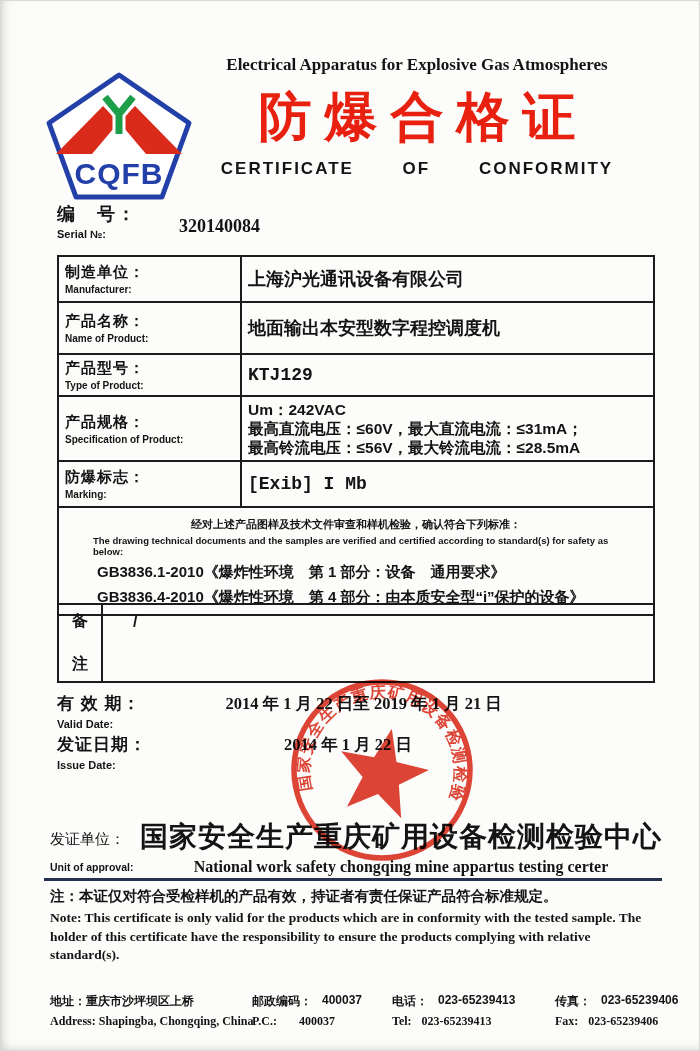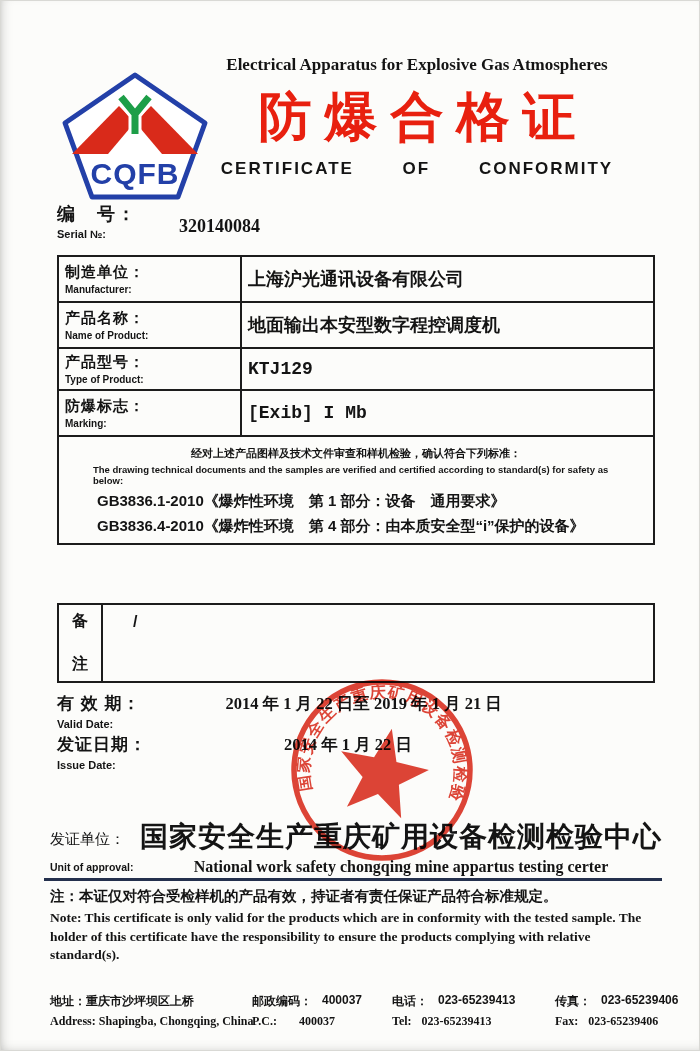--- a/index.html
+++ b/index.html
@@ -11,7 +11,7 @@
   }
 
   
-  .logo { position:absolute; left:60px; top:70px; width:150px; height:132px; }
+  .logo { position:absolute; left:44px; top:70px; width:150px; height:132px; }
   .head { position:absolute; left:213px; top:50px; width:408px; text-align:center; }
   .title-cn { font-size:22px; font-weight:bold; letter-spacing:33px; padding-left:33px; white-space:nowrap; }
   .title-en { font-family:"Liberation Serif", serif; font-weight:bold; font-size:17px; margin-top:5px; white-space:nowrap; }

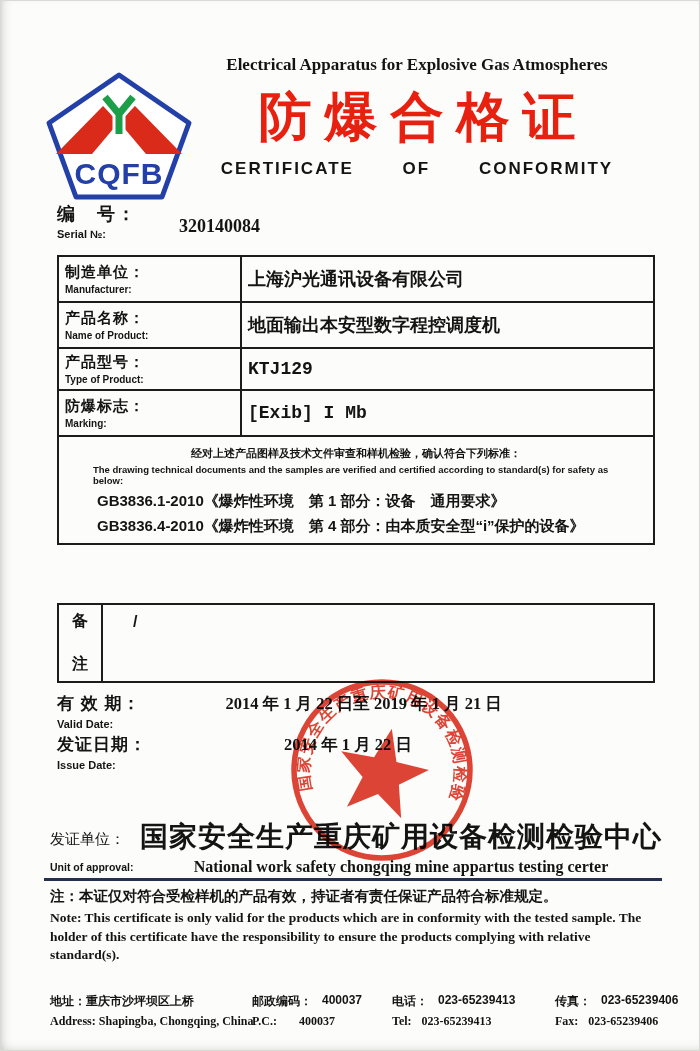--- a/index.html
+++ b/index.html
@@ -32,7 +32,7 @@
   .lbl .en { font-size:10px; font-weight:bold; margin-top:2px; }
   td.val { font-size:18px; font-weight:bold; padding-left:18px; }
   .mono { font-family:"Liberation Mono", monospace; font-size:16px; }
-  .r1 { height:46px; } .r2 { height:46px; } .r3 { height:42px; } .r4 { height:62px; } .r5 { height:46px; }
+  .r1 { height:46px; } .r2 { height:52px; } .r3 { height:42px; } .r4 { height:62px; } .r5 { height:46px; }
   .spec-line { font-size:15.5px; font-weight:bold; line-height:19px; white-space:nowrap; }
   td.standards { padding:8px 10px 14px 10px; height:108px; vertical-align:top; }
   .std-head-cn { text-align:center; font-size:11px; font-weight:bold; margin-top:2px; }

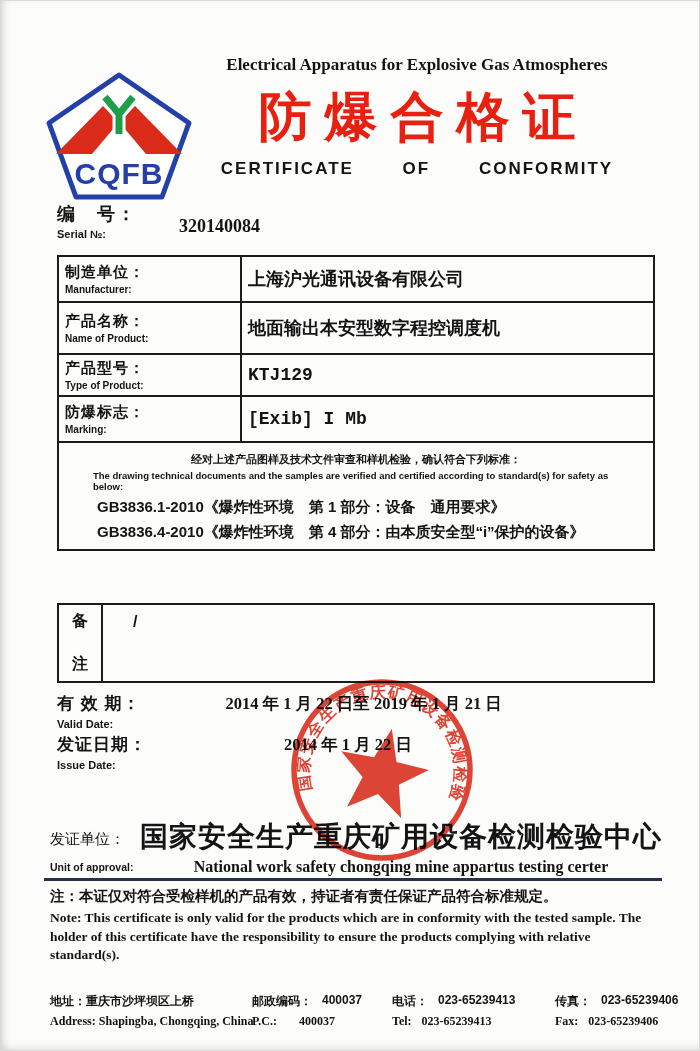--- a/index.html
+++ b/index.html
@@ -132,6 +132,17 @@
       </td>
       <td class="val mono">KTJ129</td>
     </tr>
+    <tr class="r4">
+      <td class="lbl">
+        <div class="cn">产品规格：</div>
+        <div class="en">Specification of Product:</div>
+      </td>
+      <td class="val">
+        <div class="spec-line">Um：242VAC</div>
+        <div class="spec-line">最高直流电压：≤60V，最大直流电流：≤31mA；</div>
+        <div class="spec-line">最高铃流电压：≤56V，最大铃流电流：≤28.5mA</div>
+      </td>
+    </tr>
     <tr class="r5">
       <td class="lbl">
         <div class="cn">防爆标志：</div>

